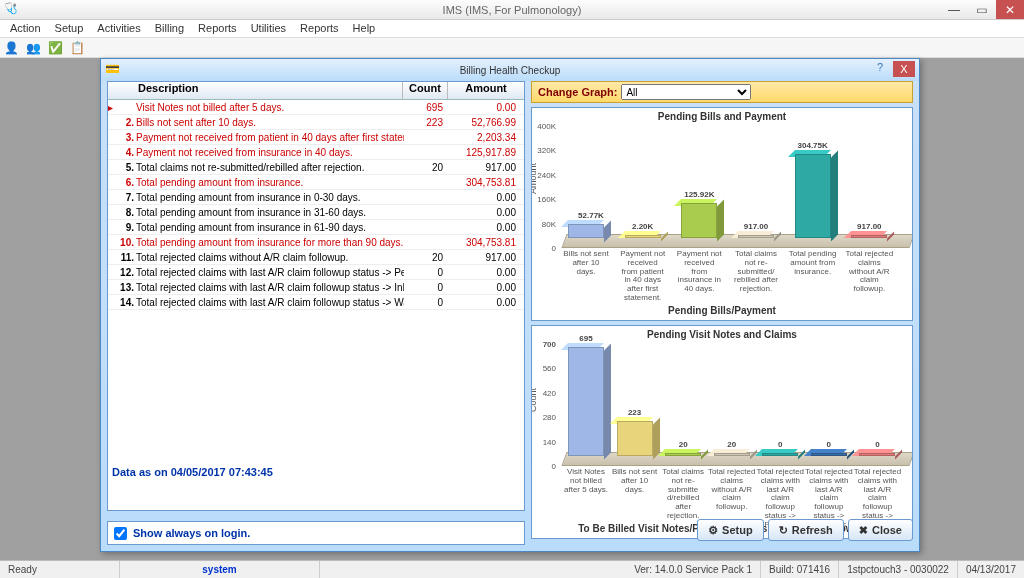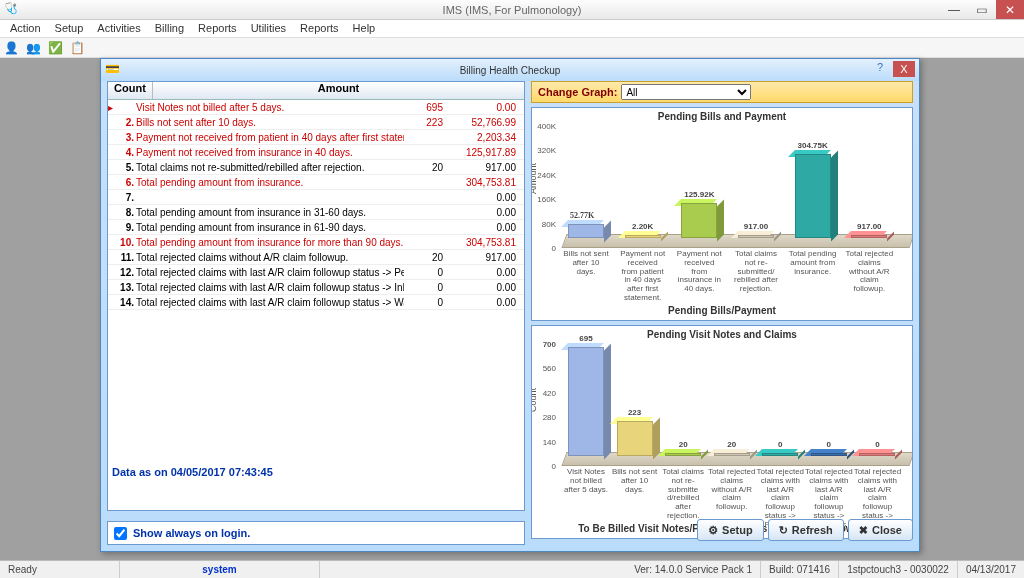--- a/index.html
+++ b/index.html
@@ -120,6 +120,7 @@
     <div class="dialog-body">
       <div class="left-panel">
         <div class="table-header">
+          <div class="th-desc">Description</div>
           <div class="th-count">Count</div>
           <div class="th-amt">Amount</div>
         </div>

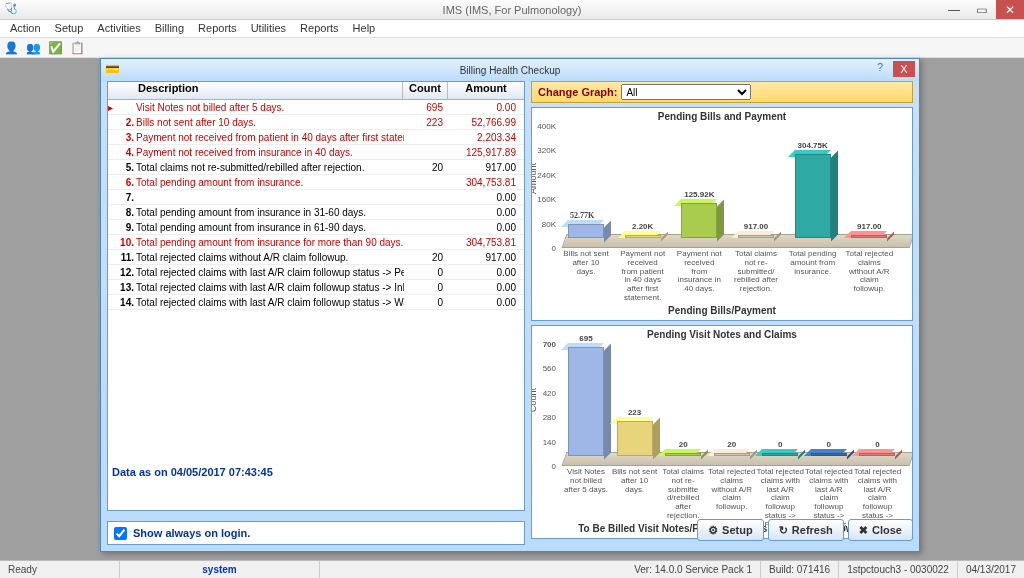--- a/index.html
+++ b/index.html
@@ -170,6 +170,7 @@
             <div class="row">
               <span class="arrow"></span>
               <span class="rn">7.</span>
+              <span class="desc">Total pending amount from insurance in 0-30 days.</span>
               <span class="cnt"></span>
               <span class="amt">0.00</span>
             </div>

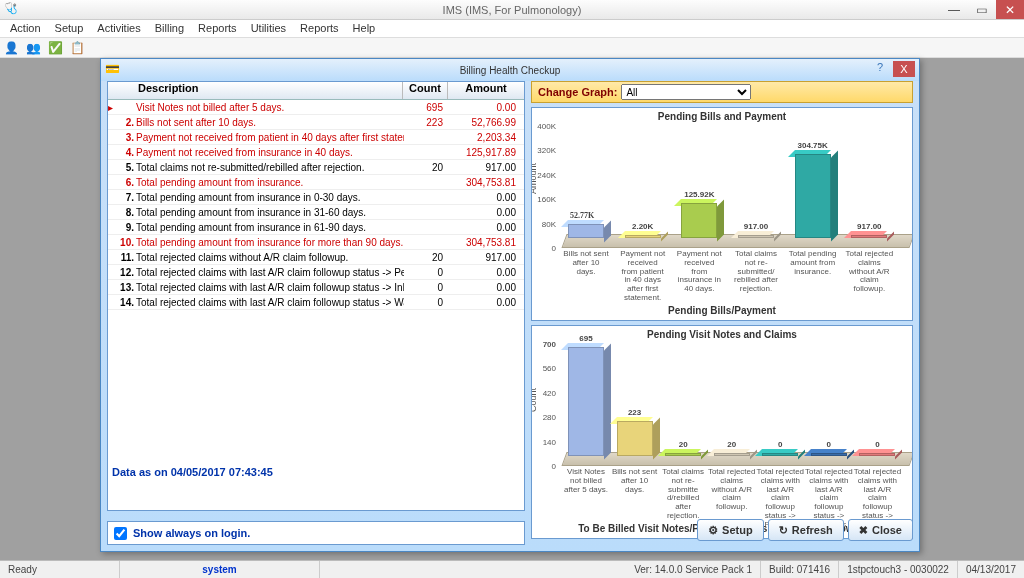--- a/index.html
+++ b/index.html
@@ -263,7 +263,7 @@
                 <div class="front" style="background:#9fb7e6"></div>
                 <div class="side" style="background:#9fb7e6"></div>
               </div>
-              <div class="bar-label" style="left: 24px; bottom: 28.5117px; font-family: Liberation Serif, serif;">52.77K</div>
+              <div class="bar-label" style="left: 33px; bottom: 28.5117px;">52.77K</div>
               <div class="bar3d" style="left: 66.6667px; height: 3px;">
                 <div class="top" style="background:#e8d47a"></div>
                 <div class="front" style="background:#e8d47a"></div>

